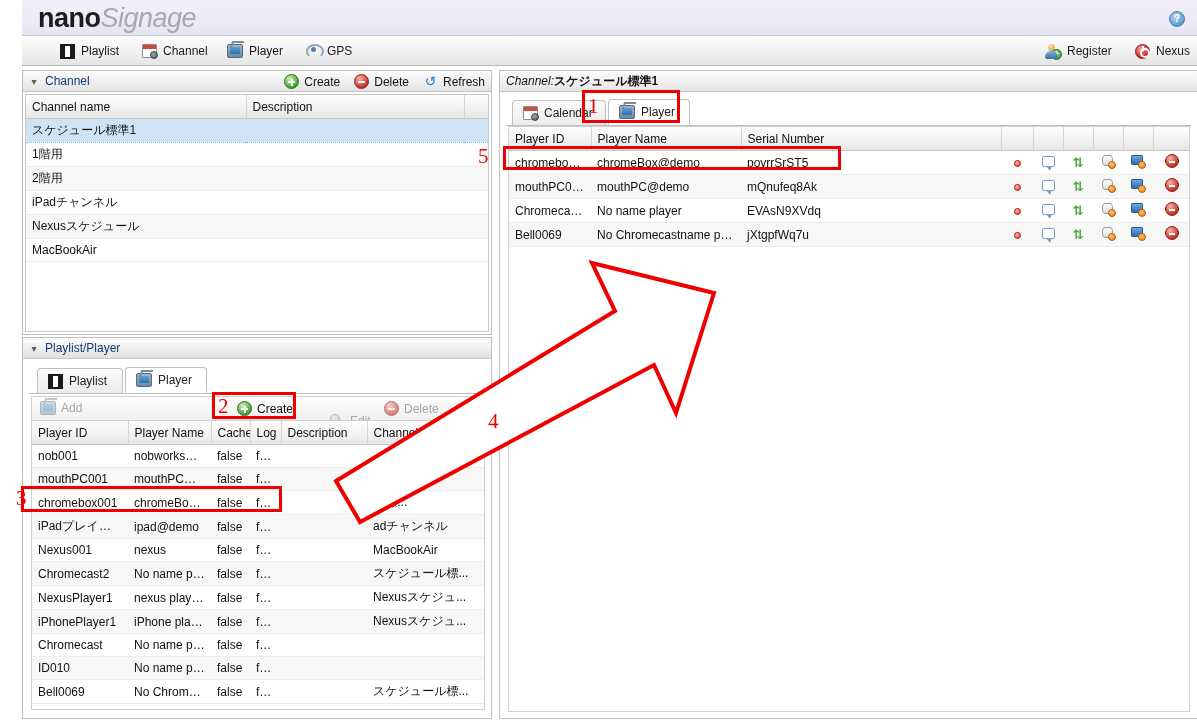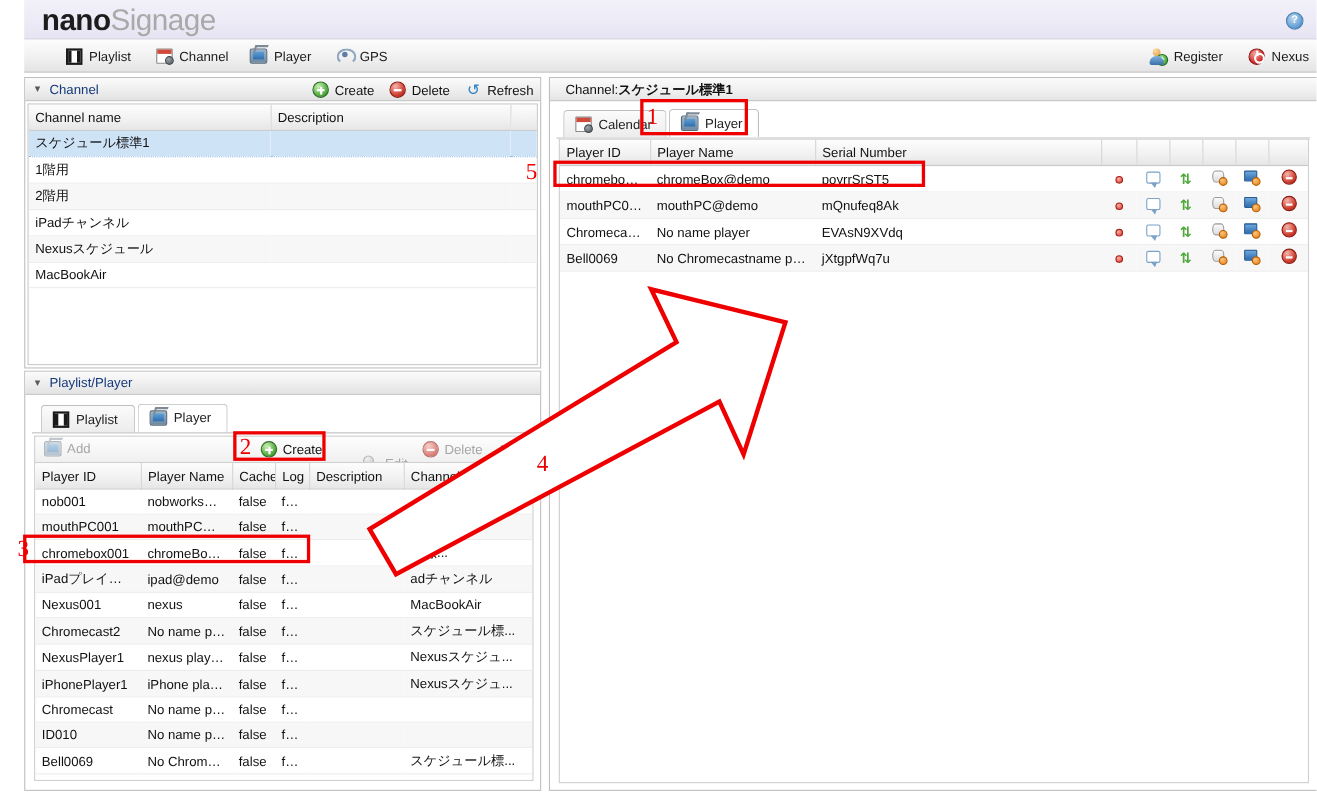--- a/index.html
+++ b/index.html
@@ -27,7 +27,7 @@
     font-family:"Liberation Sans","DejaVu Sans",sans-serif;
   }
   .brand .nano{color:#1c1c1c;margin-top:24px;}
-  .brand .signage{color:#a9a9a9;font-weight:normal;}
+  .brand .signage{color:#a9a9a9;font-weight:normal;font-style:italic;}
   .help-icon{
     position:absolute;right:12px;top:11px;width:14px;height:14px;border-radius:50%;
     background:radial-gradient(circle at 40% 35%,#bdd7f0,#5c9ad1 70%,#3f7ab3);

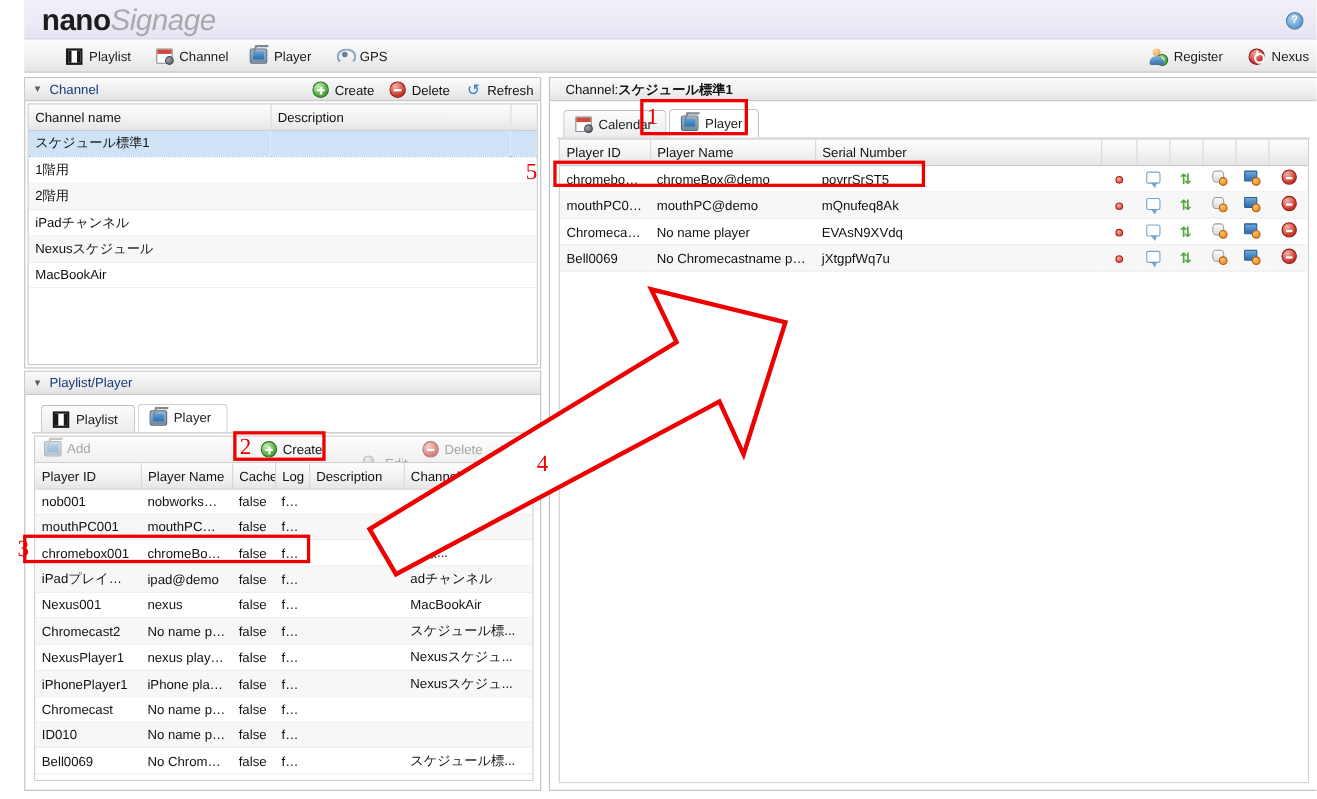--- a/index.html
+++ b/index.html
@@ -477,7 +477,7 @@
 
   <div class="panel" style="left:499px;top:70px;width:698px;height:649px;border-right:none;">
     <div class="panel-head" style="background:linear-gradient(to bottom,#fbfbfb,#efefef 60%,#e4e4e4);">
-      <span class="title" style="margin-left:14px;color:#111;">Channel:</span>
+      <span class="title" style="margin-left:6px;color:#111;font-style:italic;">Channel:</span>
       <span style="font-weight:bold;color:#111;">スケジュール標準1</span>
     </div>
 

